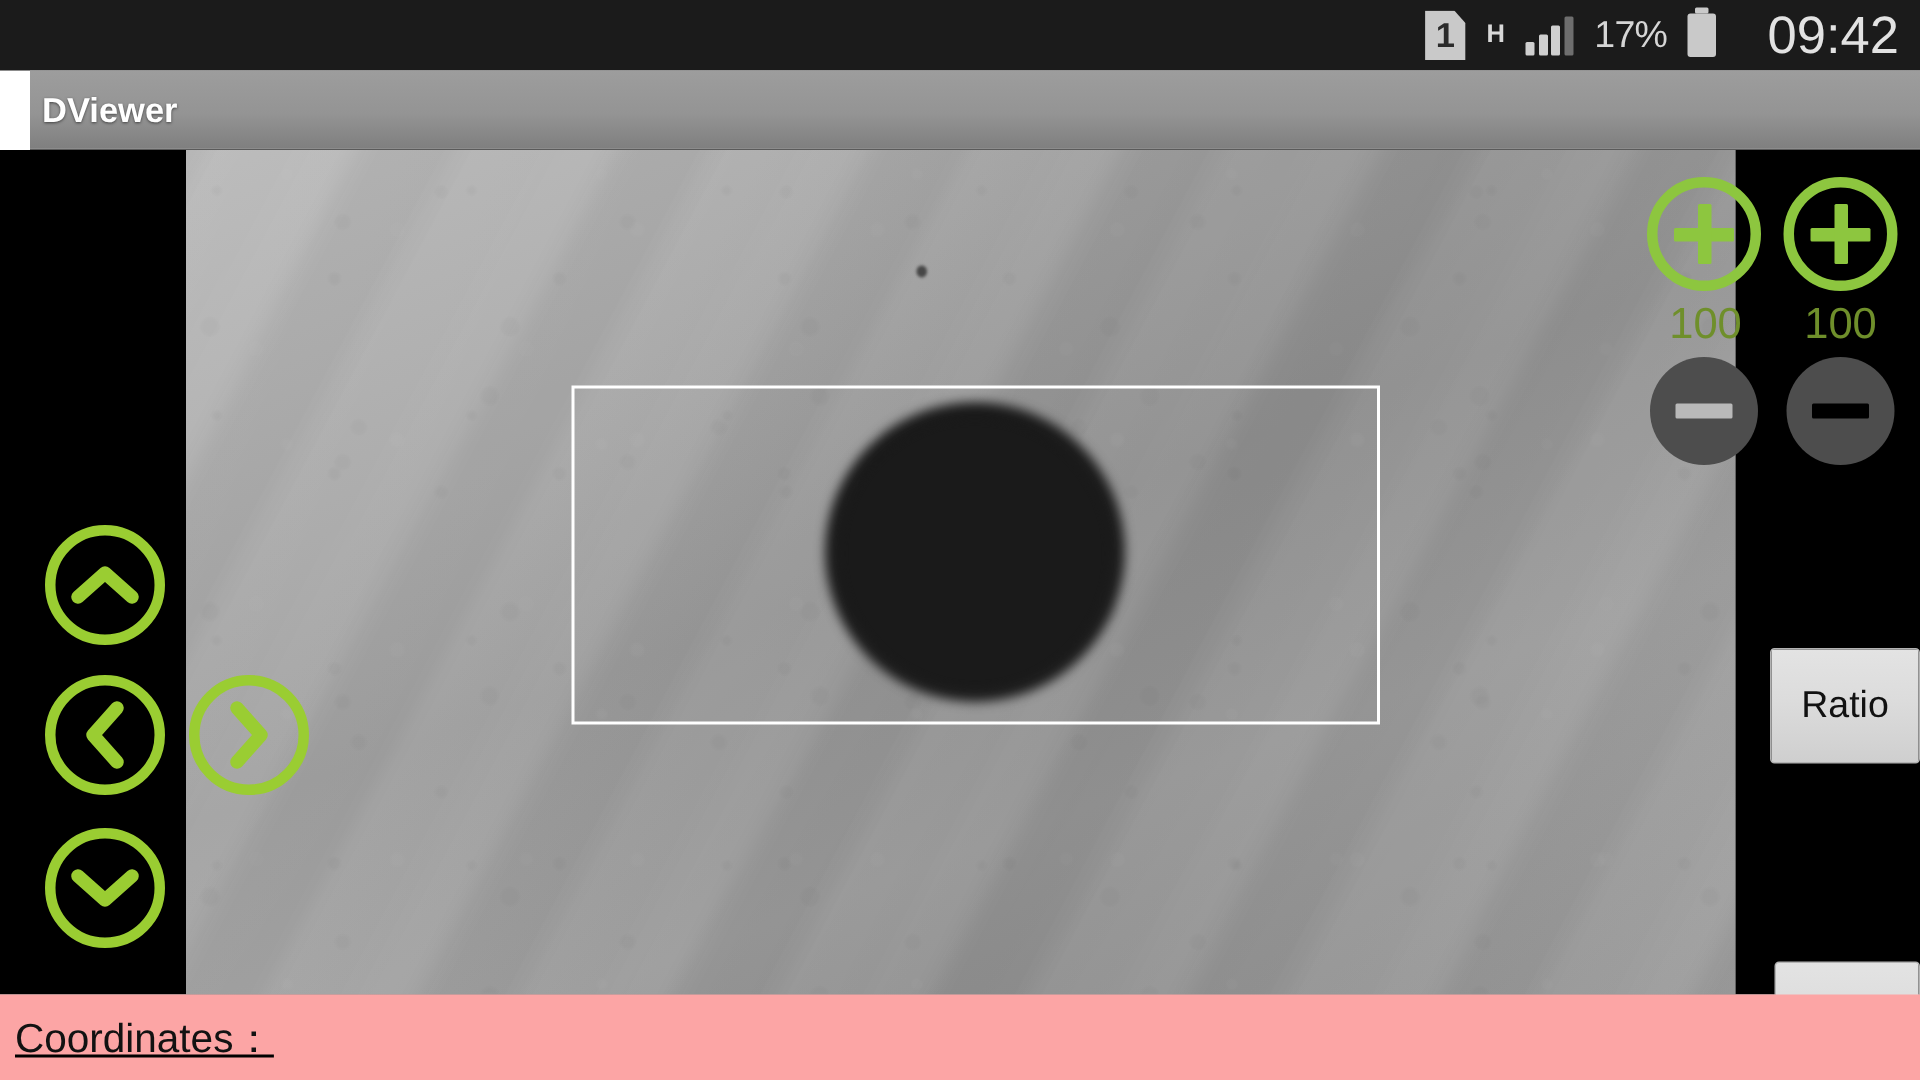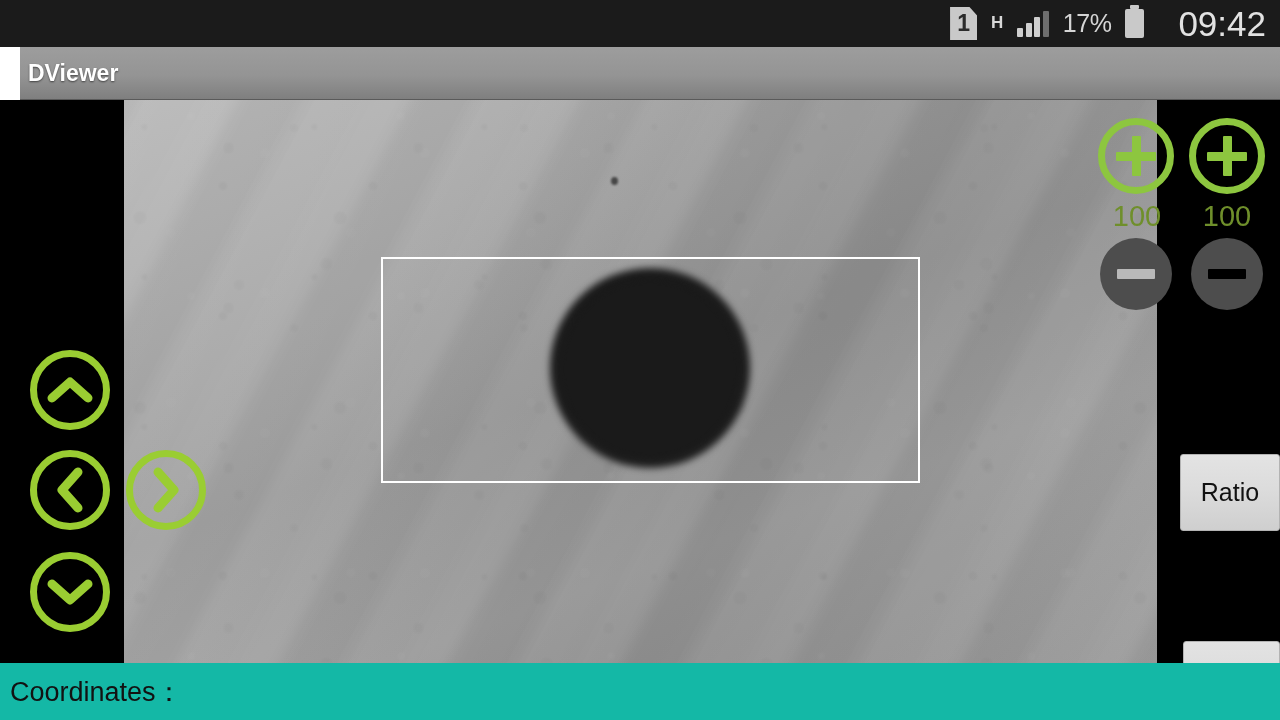--- a/index.html
+++ b/index.html
@@ -172,7 +172,7 @@
     display:flex; align-items:center; justify-content:center;
     box-shadow:0 1px 2px rgba(0,0,0,.35);
   }
-  #btn-ratio { left:1180px; top:454px; width:100px; height:77px; }
+  #btn-ratio { left:1180px; top:432px; width:100px; height:77px; }
   #btn-switch{ left:1159px; top:533px; width:121px; height:77px; }
   #btn-start { left:1183px; top:641px; width:97px; height:79px; }
 

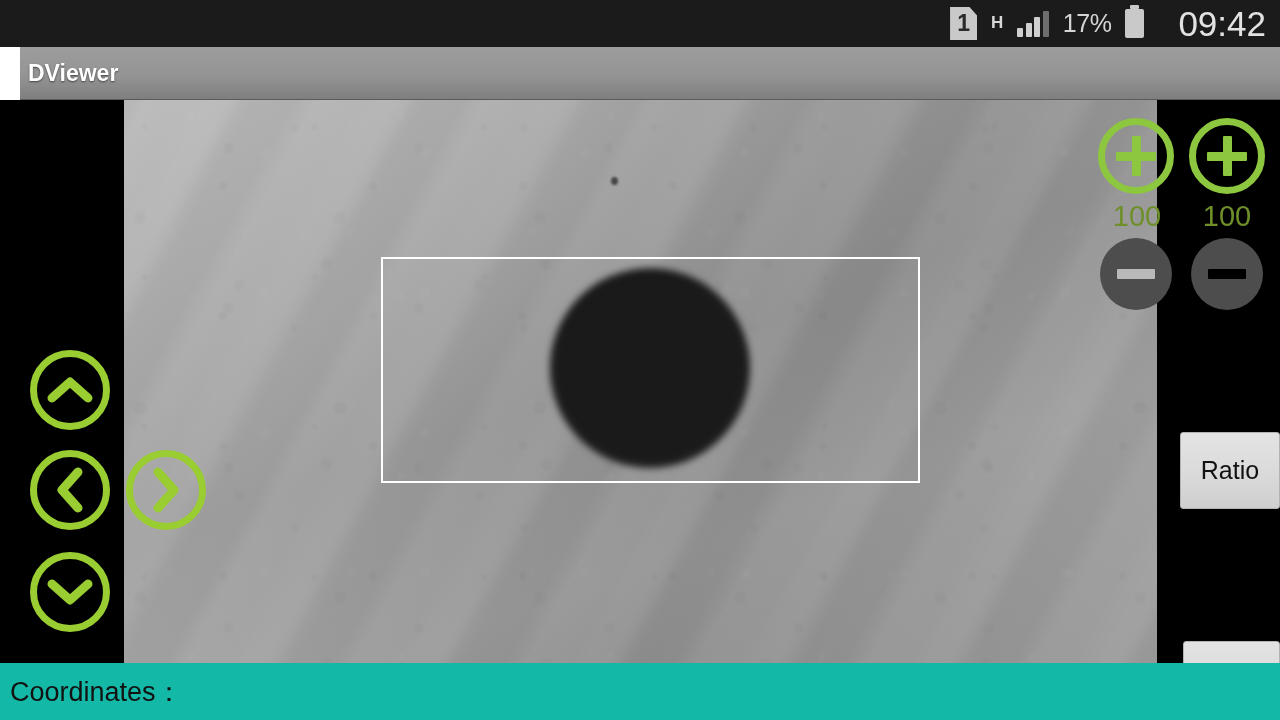--- a/index.html
+++ b/index.html
@@ -179,8 +179,8 @@
   
   .coordbar{
     position:absolute; left:0; top:663px; width:1280px; height:57px;
-    background:#14b8a6;
-    display:flex; align-items:center;
+    background:#fca5a5;
+    display:flex; align-items:center;text-decoration:underline;
   }
   .coordbar .label{ color:#121212; font-size:27px; padding-left:10px; }
   .coordbar .value{ color:#121212; font-size:27px; padding-left:6px; }

